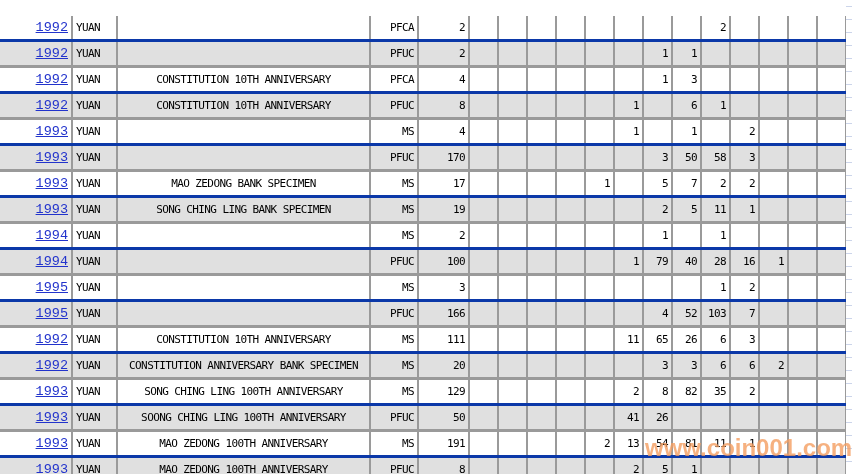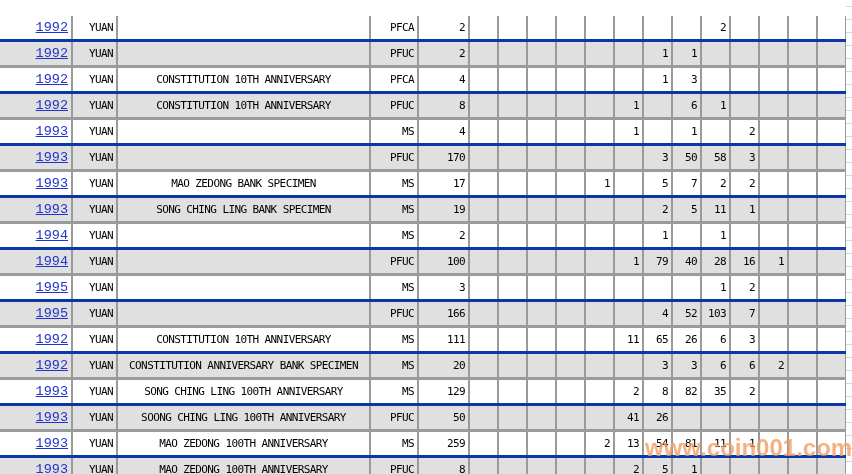--- a/index.html
+++ b/index.html
@@ -18,7 +18,7 @@
   td.c-year{text-align:right;padding-right:3px;}
   a.year-link{color:#2233cc;text-decoration:underline;font-family:"Liberation Mono",monospace;
               font-size:13.5px;letter-spacing:0;cursor:pointer;}
-  td.c-yuan{text-align:right;}
+  td.c-yuan{text-align:left;}
   td.c-desc{text-align:center;}
   td.c-grade{text-align:right;}
   td.c-total{text-align:right;}

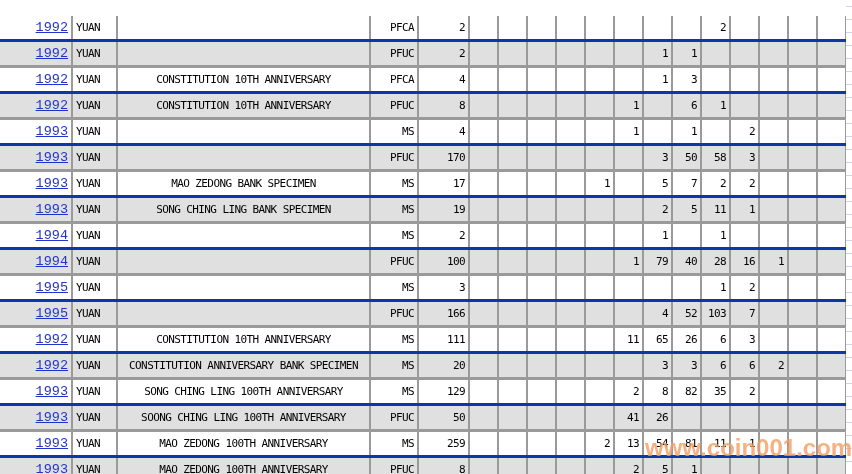--- a/index.html
+++ b/index.html
@@ -385,7 +385,7 @@
           <td class="c-yuan">YUAN</td>
           <td class="c-desc">MAO ZEDONG 100TH ANNIVERSARY</td>
           <td class="c-grade">MS</td>
-          <td class="c-total">259</td>
+          <td class="c-total">191</td>
           <td class="c-n"></td>
           <td class="c-n"></td>
           <td class="c-n"></td>

